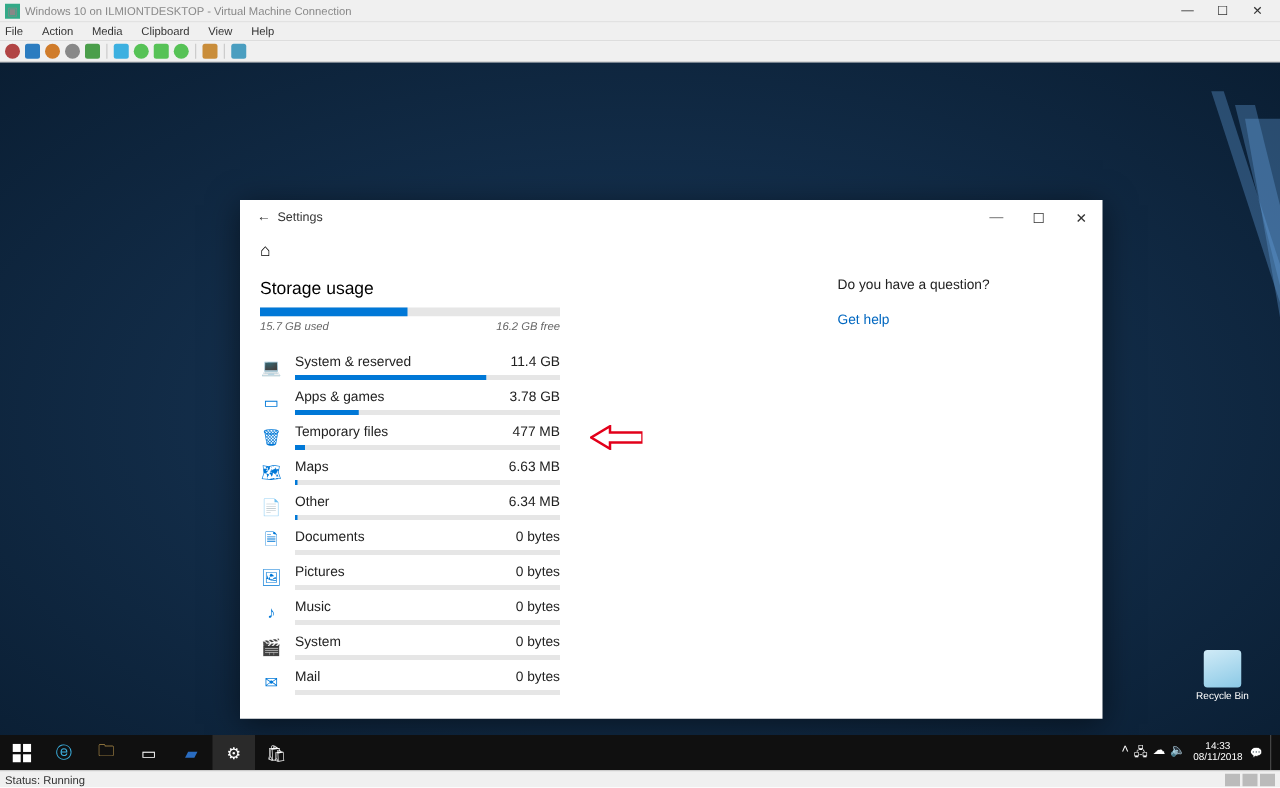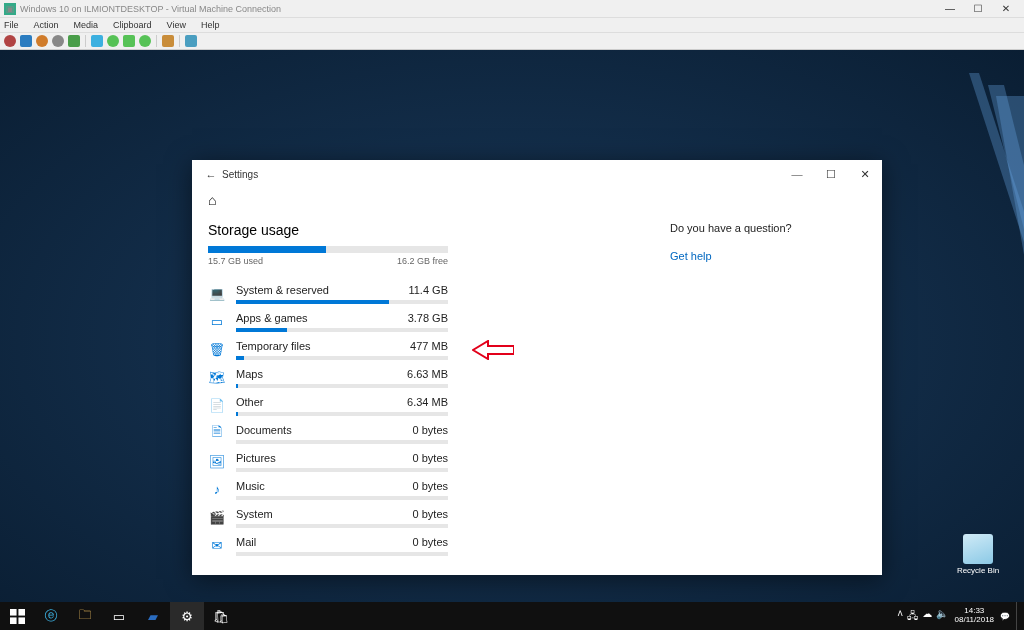--- a/index.html
+++ b/index.html
@@ -54,7 +54,7 @@
 .section-title { font-size:14px; font-weight:400; margin-bottom:8px; }
 .total-bar { width:240px; height:7px; background:#e6e6e6; margin-bottom:3px; position:relative; }
 .total-bar .fill { position:absolute; left:0; top:0; height:100%; background:#0078d7; }
-.total-legend { display:flex; justify-content:space-between; width:240px; font-size:9px; color:#666; margin-bottom:12px; }
+.total-legend { display:flex; justify-content:space-between; width:240px; font-size:9px; color:#666; margin-bottom:12px;font-style:italic; }
 
 .category-list { width:240px; }
 .cat-row { display:flex; gap:10px; padding: 6px 0 2px 0; cursor:default; }

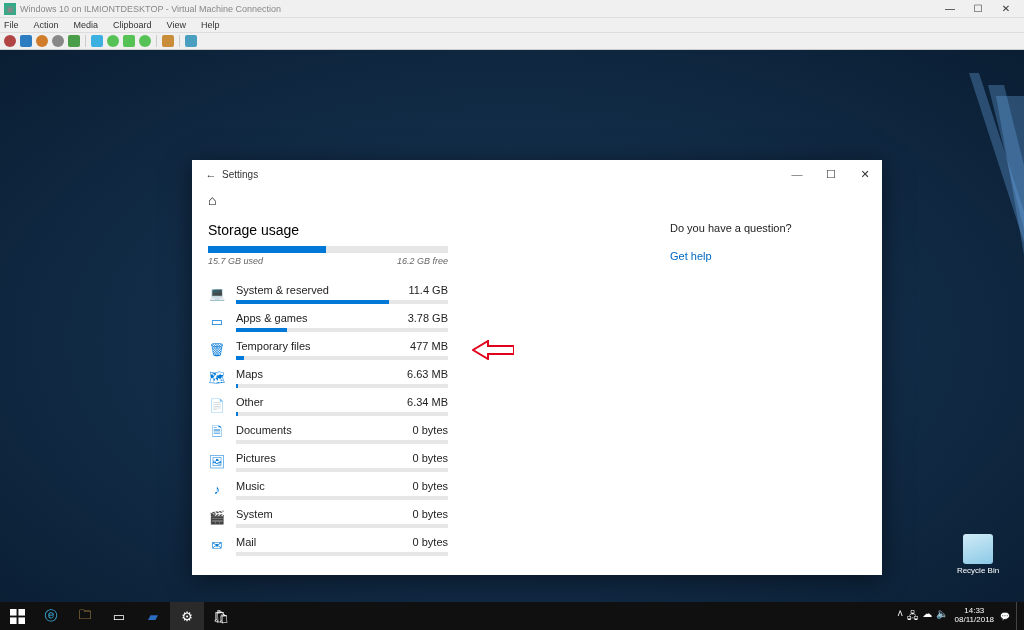--- a/index.html
+++ b/index.html
@@ -329,6 +329,13 @@
 
   </div>
 
+  <div class="host-status">
+    <span>Status: Running</span>
+    <div class="spacer"></div>
+    <div class="ind"></div>
+    <div class="ind"></div>
+    <div class="ind"></div>
+  </div>
 
 </div>
 

